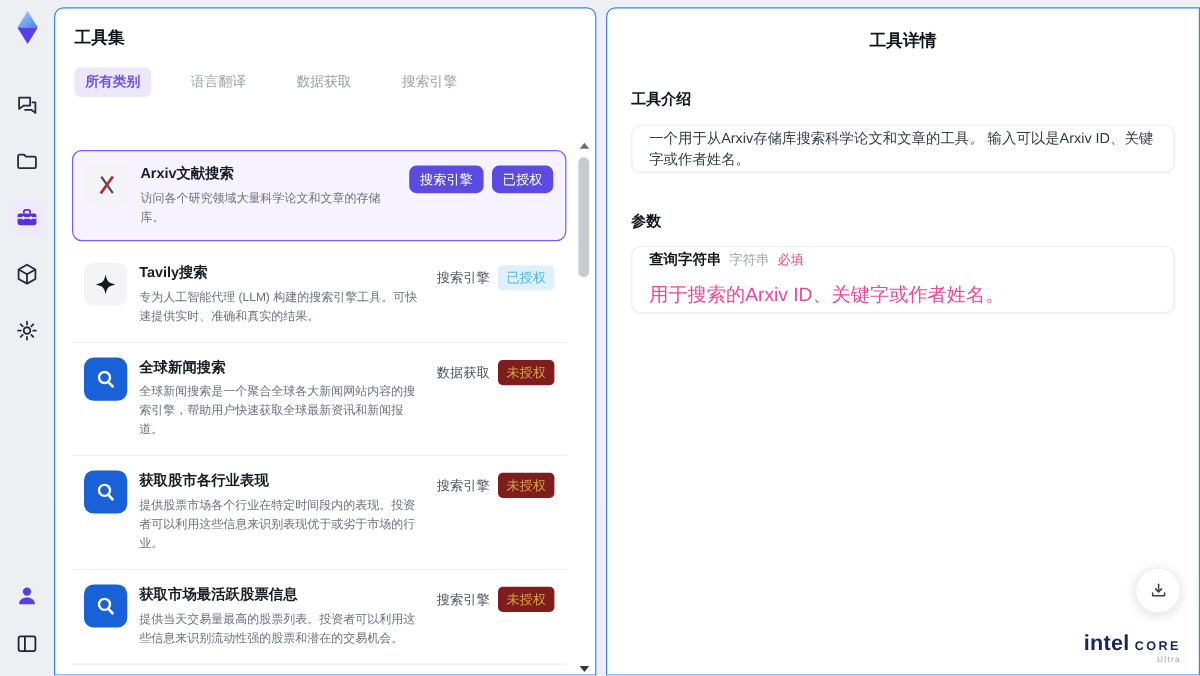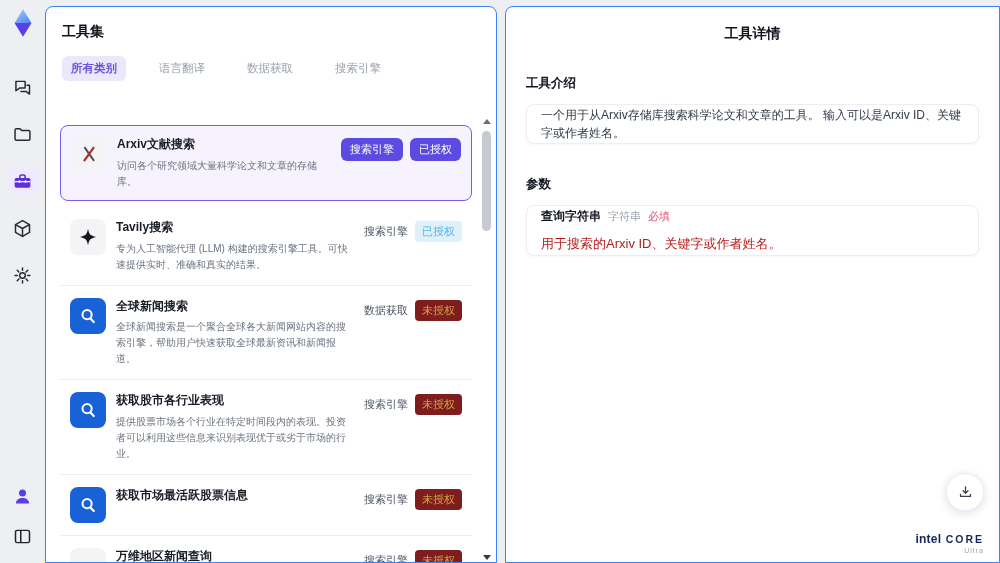--- a/index.html
+++ b/index.html
@@ -64,7 +64,7 @@
   .param-name { font-size:12px; font-weight:bold; color:#10141c; }
   .param-type { font-size:11px; color:#9aa0aa; }
   .param-req { font-size:11px; color:#e0506e; }
-  .param-desc { margin-top:9px; font-size:13px; color:#b91c1c; }
+  .param-desc { margin-top:9px; font-size:16px; color:#ec4899; }
   
   .fab { position:absolute; right:16px; bottom:52px; width:38px; height:38px; border-radius:50%;
     background:#fff; border:1px solid #f0f0f3; box-shadow:0 2px 10px rgba(15,20,40,.14);

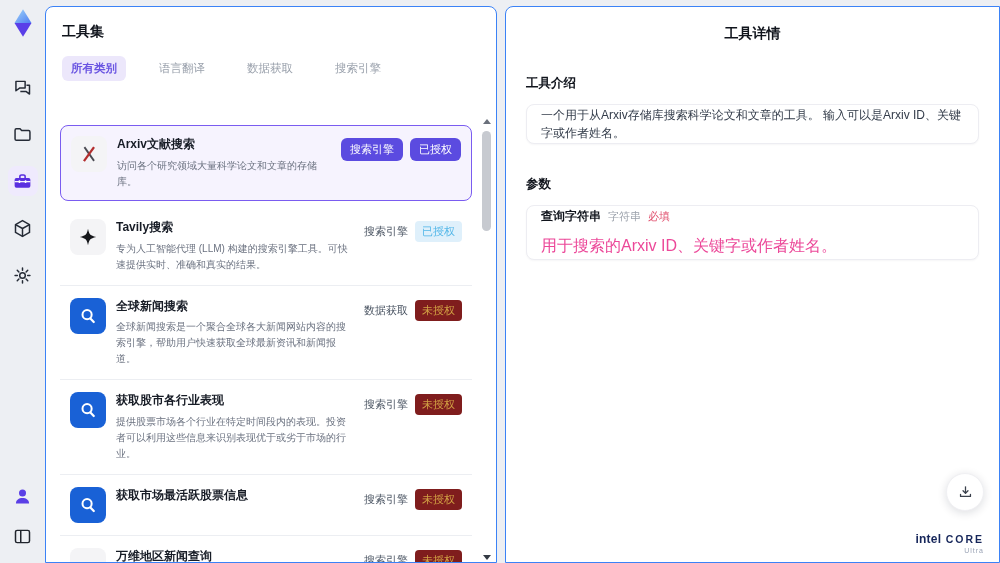--- a/index.html
+++ b/index.html
@@ -234,6 +234,7 @@
           </div>
           <div class="tool-info">
             <div class="tool-name">获取市场最活跃股票信息</div>
+            <div class="tool-desc">提供当天交易量最高的股票列表。投资者可以利用这些信息来识别流动性强的股票和潜在的交易机会。</div>
           </div>
           <div class="tool-badges">
             <span class="badge cat-text">搜索引擎</span>

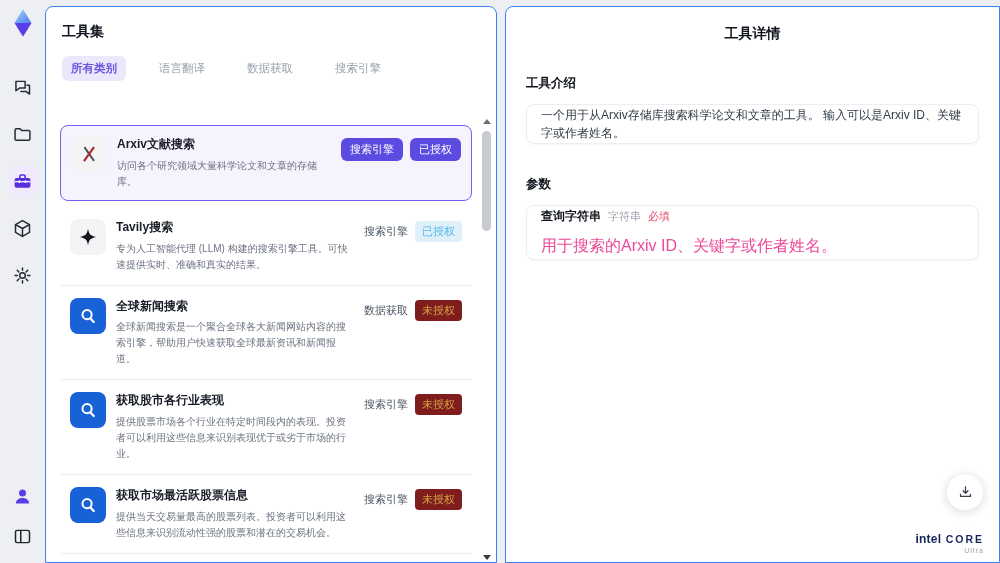--- a/index.html
+++ b/index.html
@@ -71,7 +71,7 @@
     display:flex; align-items:center; justify-content:center; cursor:pointer; }
   .fab svg { width:17px; height:17px; }
   .brand { position:absolute; right:16px; bottom:8px; text-align:right; color:#16265a; line-height:1.1; }
-  .brand .b1 { font-size:12px; font-weight:bold; letter-spacing:.2px;margin-top:48px; }
+  .brand .b1 { font-size:18px; font-weight:bold; letter-spacing:.2px;margin-top:48px; }
   .brand .b2 { font-size:10.5px; font-weight:600; letter-spacing:2px; }
   .brand .b3 { font-size:7px; color:#9aa3b5; letter-spacing:1px; margin-top:1px; }
 </style>

